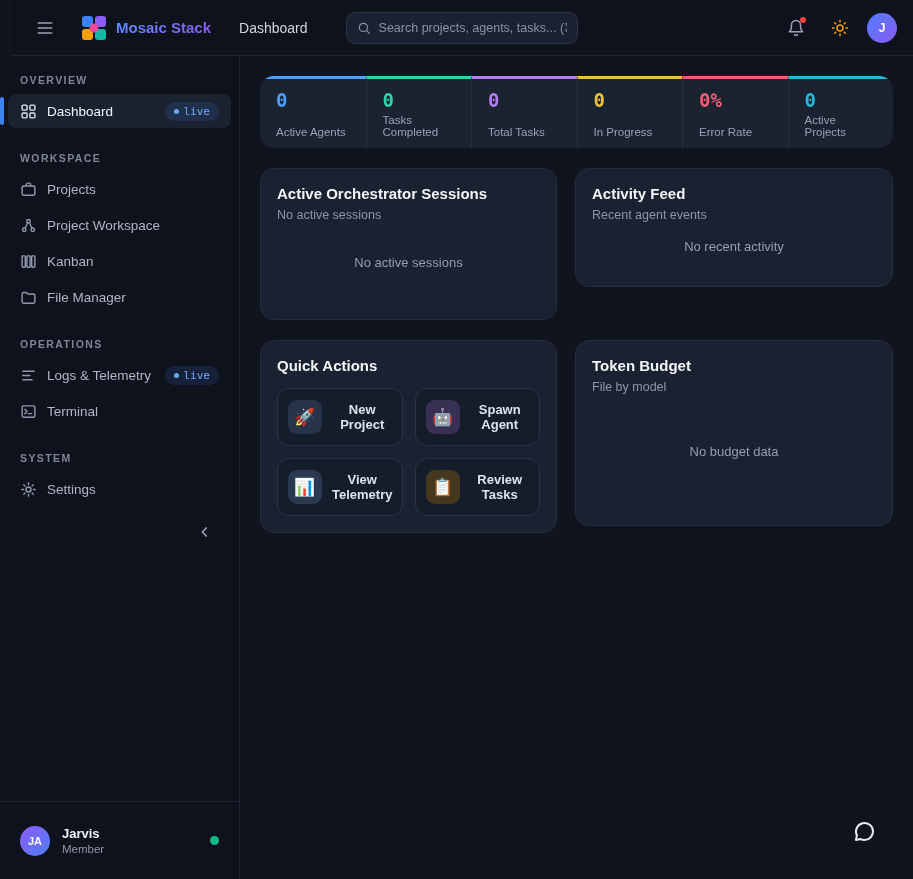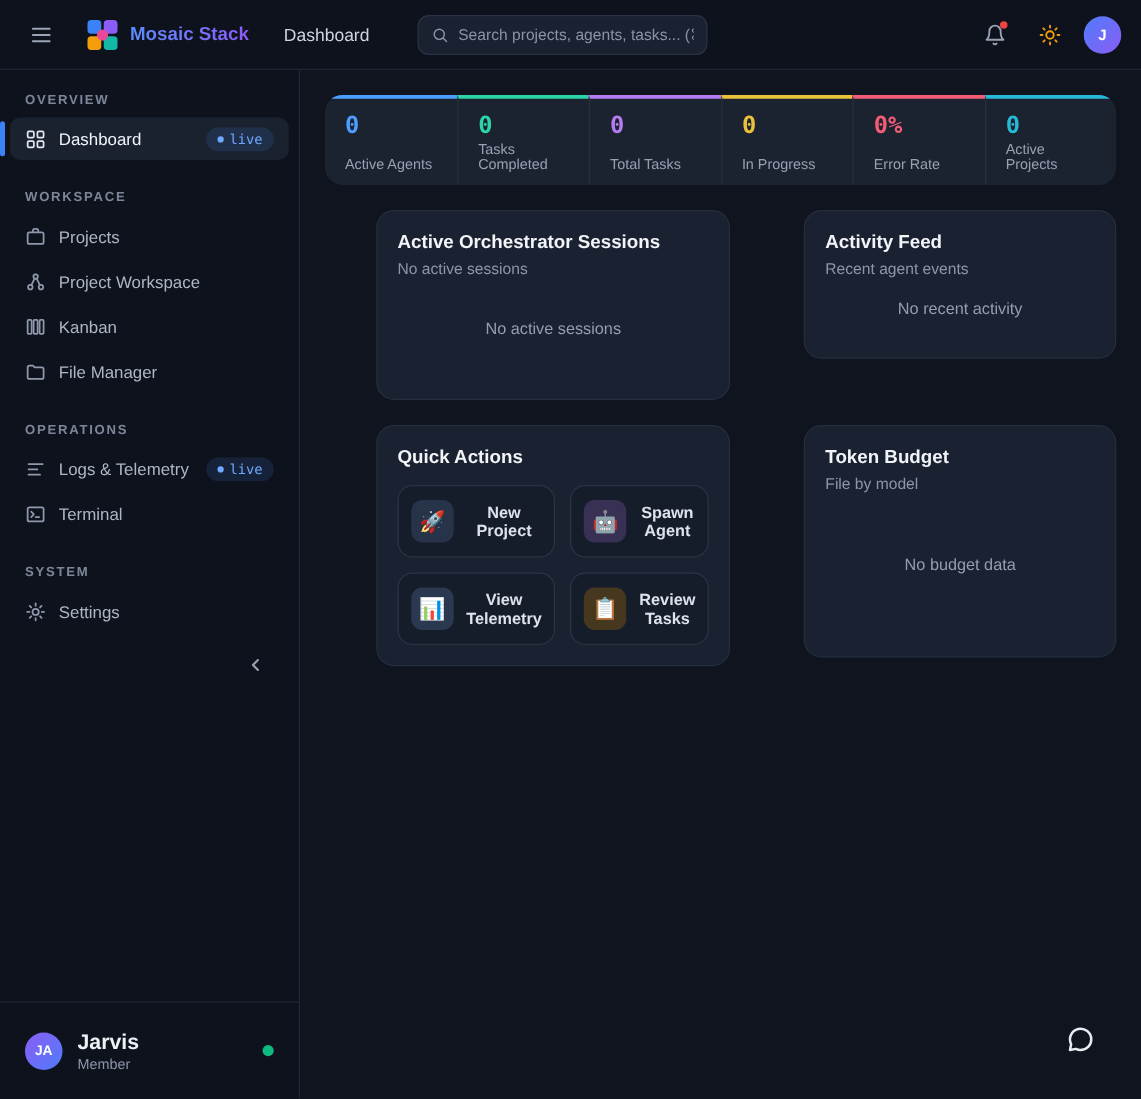--- a/index.html
+++ b/index.html
@@ -12,7 +12,7 @@
   }
   
   .header {
-    position:absolute; top:0; left:0; right:0; height:56px;
+    position:absolute; top:0; left:12px; right:0; height:56px;
     background:#0e121c; border-bottom:1px solid #1e2636;
     display:flex; align-items:center; padding:0 16px; gap:14px; z-index:5;
   }

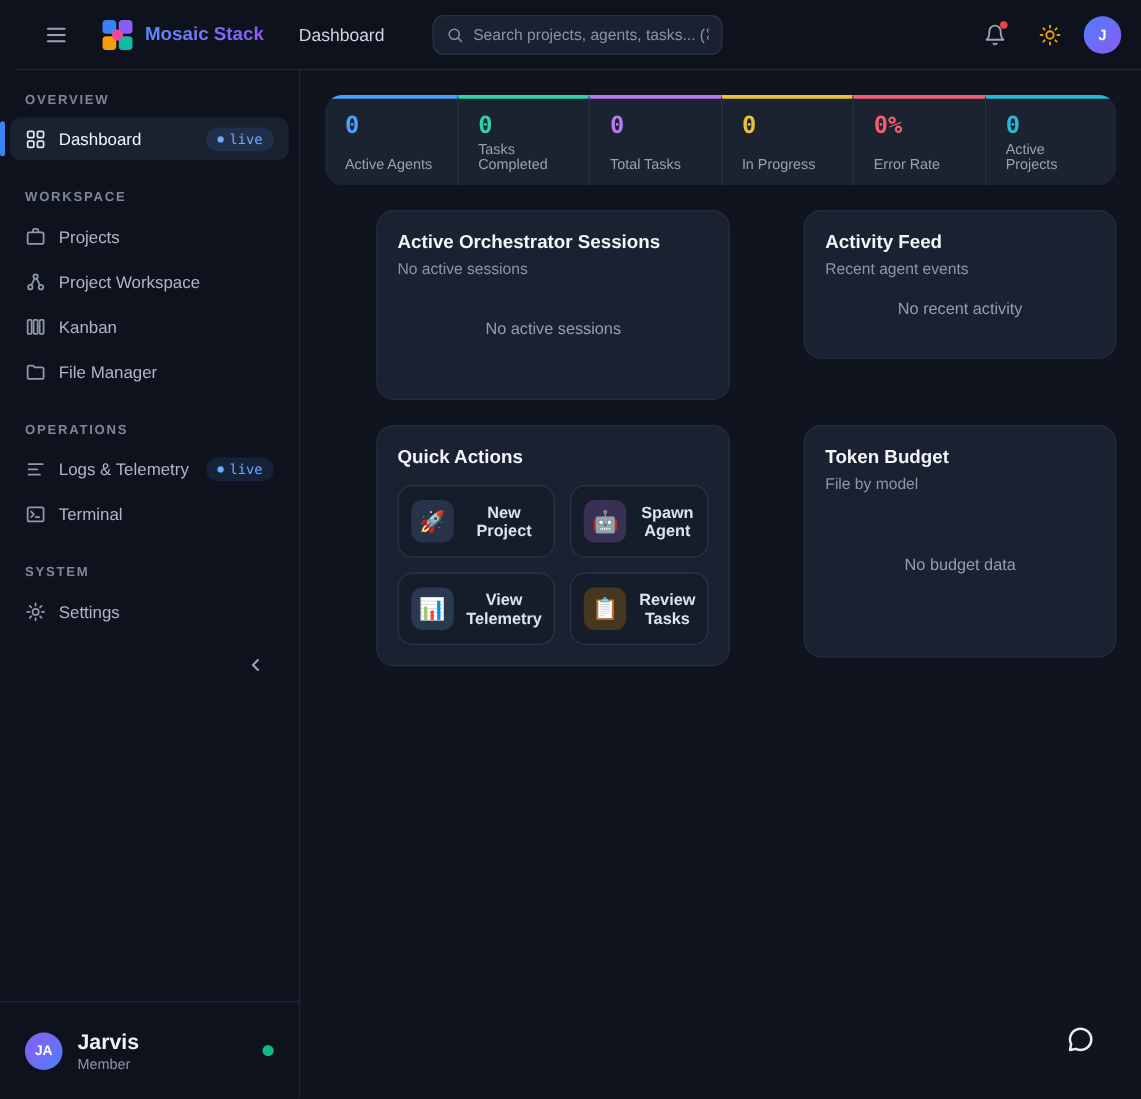--- a/index.html
+++ b/index.html
@@ -126,7 +126,7 @@
   }
   .card {
     background:#1a2231; border:1px solid #252e3e; border-radius:14px;
-    padding:16px; display:flex; flex-direction:column;margin-left:41px;
+    padding:16px; display:flex; flex-direction:column;
   }
   .card-title { font-size:15px; font-weight:bold; color:#f2f4f8; }
   .card-subtitle { font-size:12.5px; color:#8d96a8; margin-top:6px; }

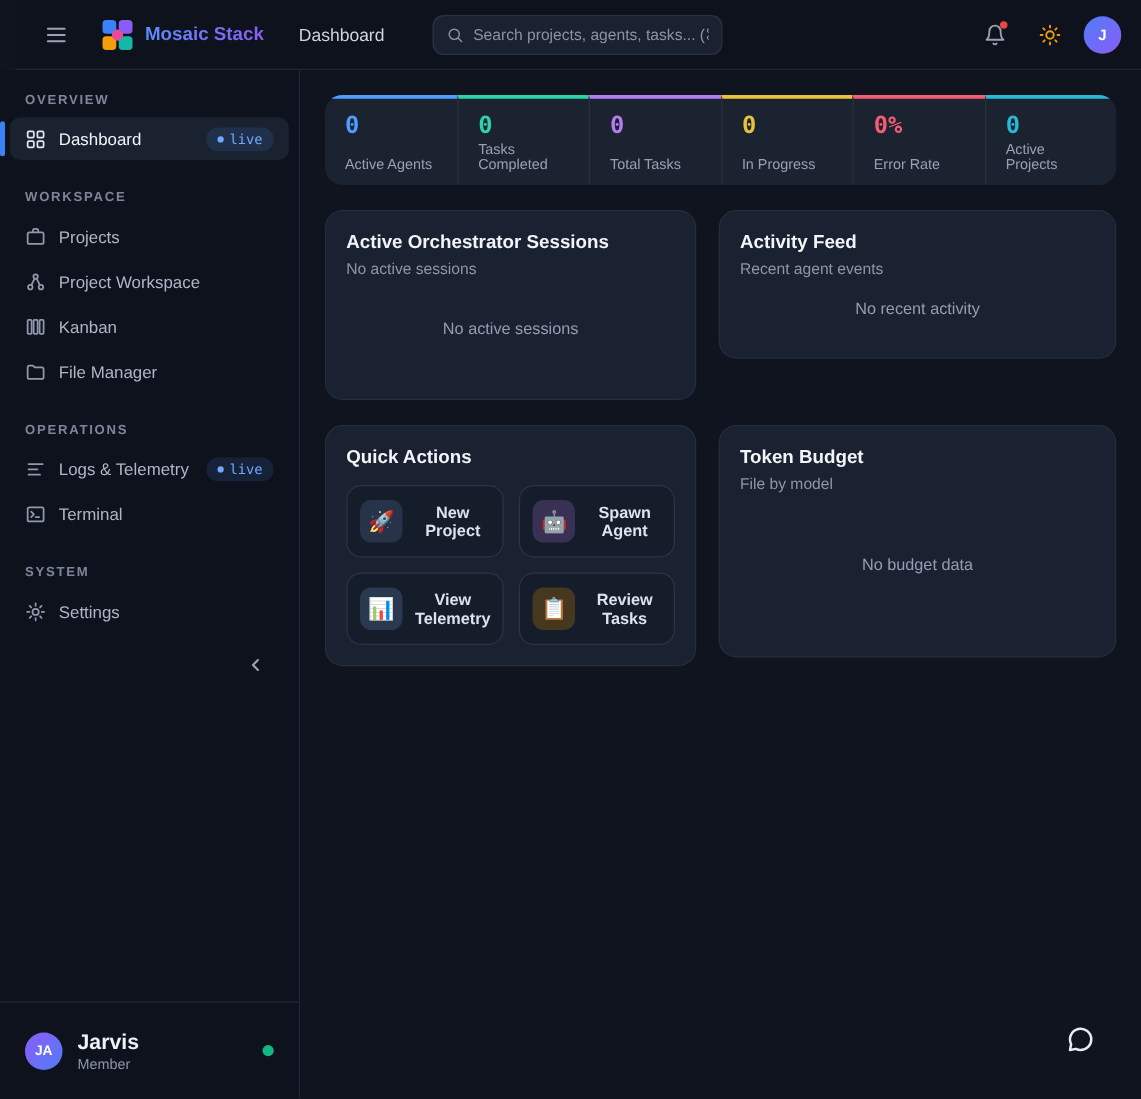--- a/index.html
+++ b/index.html
@@ -101,7 +101,7 @@
     color:#fff; font-size:11px; font-weight:bold;
     display:flex; align-items:center; justify-content:center; flex:none;
   }
-  .user-name { font-size:17px; font-weight:bold; color:#eef1f6;text-align:center; }
+  .user-name { font-size:13px; font-weight:bold; color:#eef1f6; }
   .user-role { font-size:11.5px; color:#8d96a8; margin-top:2px; }
   .status-dot { margin-left:auto; width:9px; height:9px; border-radius:50%;
     background:#10b981; }

